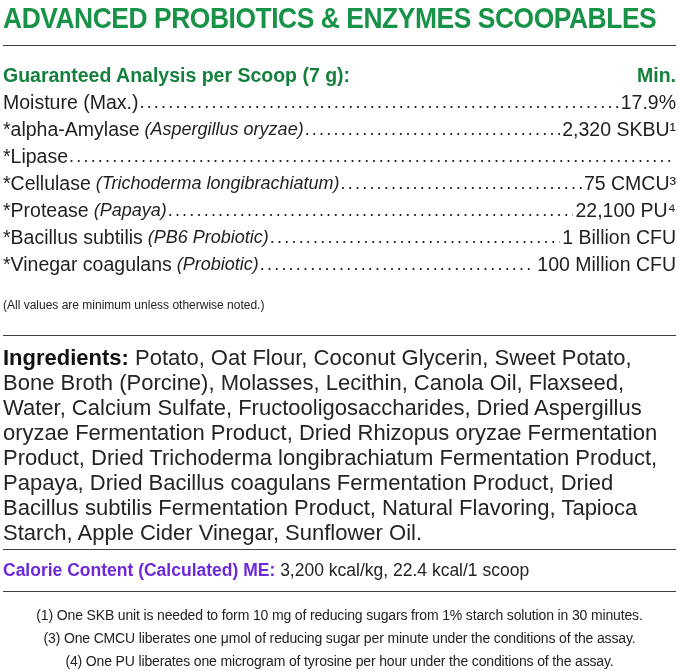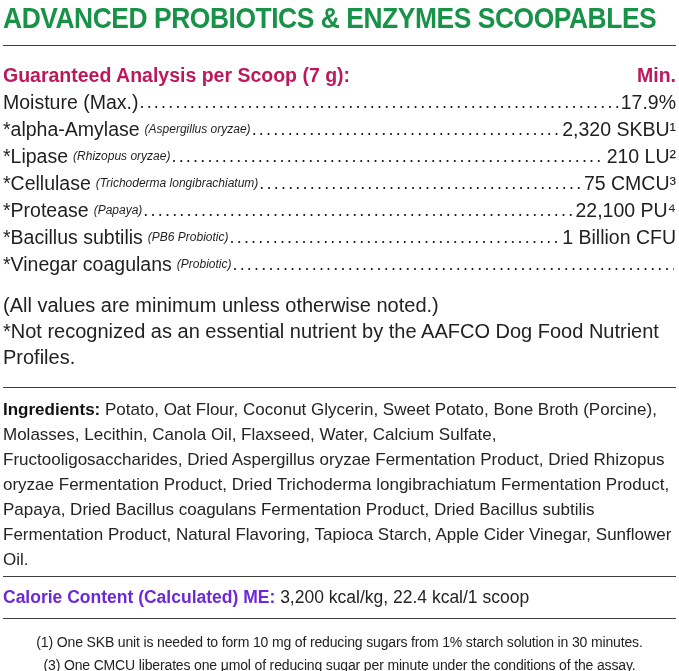--- a/index.html
+++ b/index.html
@@ -44,7 +44,7 @@
     font-size: 19.5px;
     line-height: 28px;
     margin-top: 15px;
-    color: #be185d;
+    color: #15803d;
     gap: 36px;
   }
 

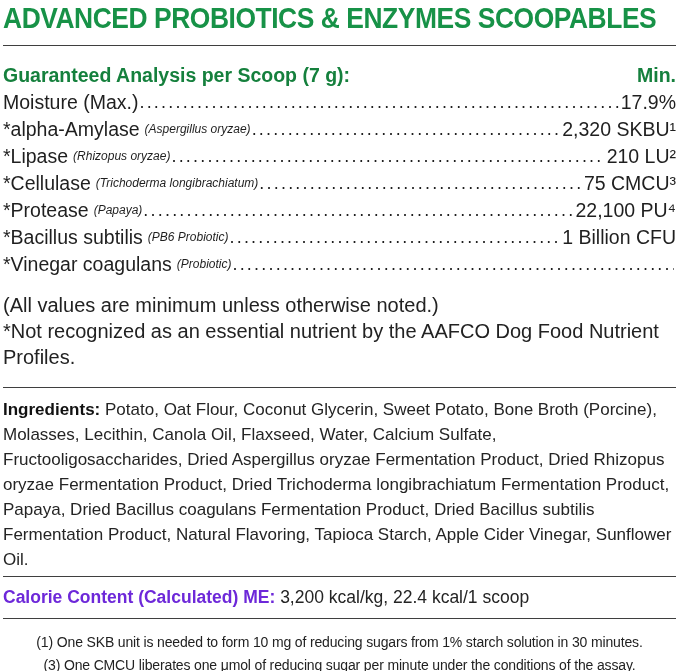--- a/index.html
+++ b/index.html
@@ -59,7 +59,7 @@
   .ga-name { white-space: nowrap; }
   .ga-qual {
     font-style: italic;
-    font-size: 12px;
+    font-size: 18px;
     white-space: nowrap;
   }
   .ga-qual:not(:empty) { margin-left: 5px; }

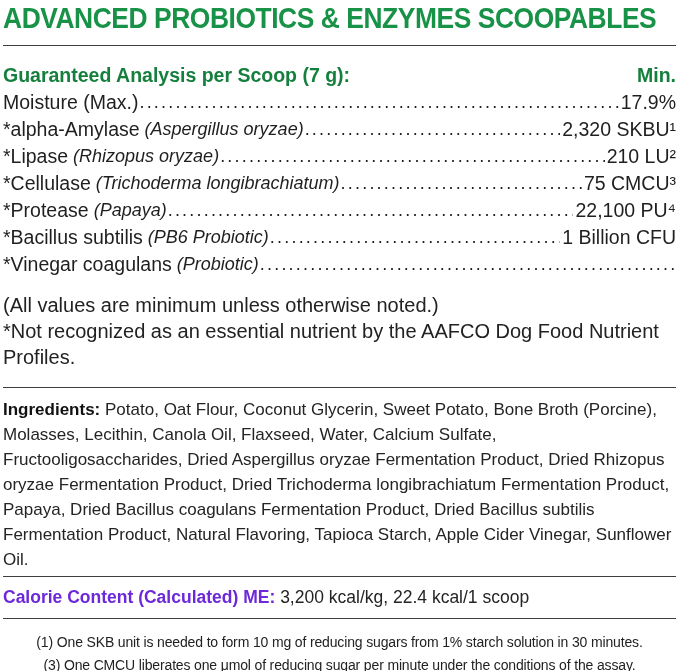--- a/index.html
+++ b/index.html
@@ -127,7 +127,6 @@
   </div>
   <div class="ga-row">
     <span class="ga-name">*Lipase</span>
-    <span class="ga-qual">(Rhizopus oryzae)</span>
     <span class="leader">................................................................................................................................................................</span>
     <span class="ga-value">210 LU²</span>
   </div>

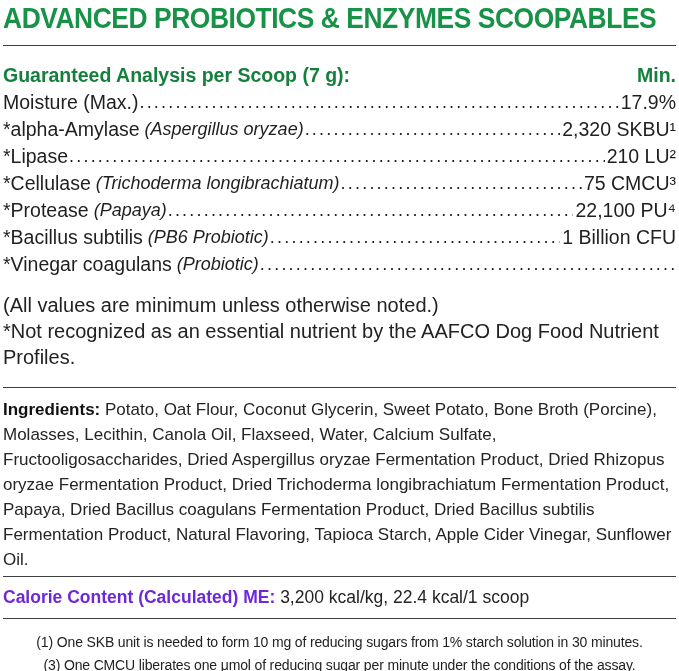--- a/index.html
+++ b/index.html
@@ -128,7 +128,6 @@
   <div class="ga-row">
     <span class="ga-name">*Lipase</span>
     <span class="leader">................................................................................................................................................................</span>
-    <span class="ga-value">210 LU²</span>
   </div>
   <div class="ga-row">
     <span class="ga-name">*Cellulase</span>

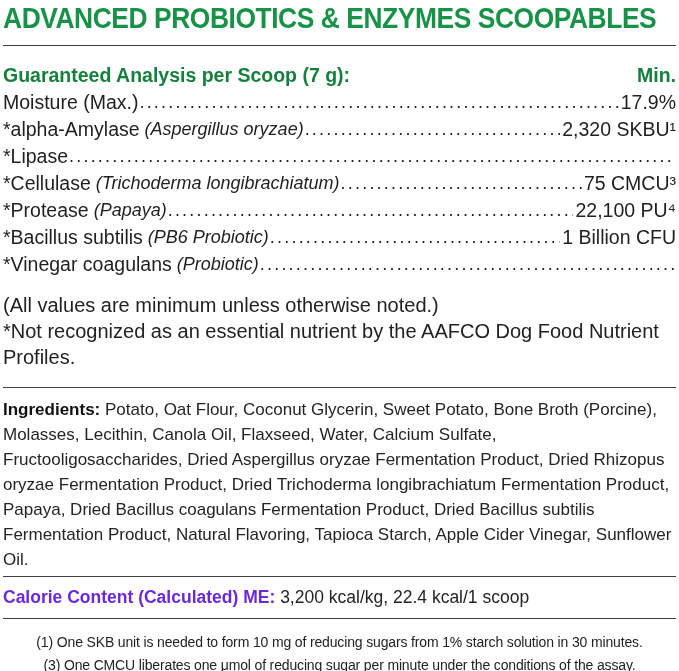--- a/index.html
+++ b/index.html
@@ -151,6 +151,7 @@
     <span class="ga-name">*Vinegar coagulans</span>
     <span class="ga-qual">(Probiotic)</span>
     <span class="leader">................................................................................................................................................................</span>
+    <span class="ga-value">100 Million CFU</span>
   </div>
 </div>
 

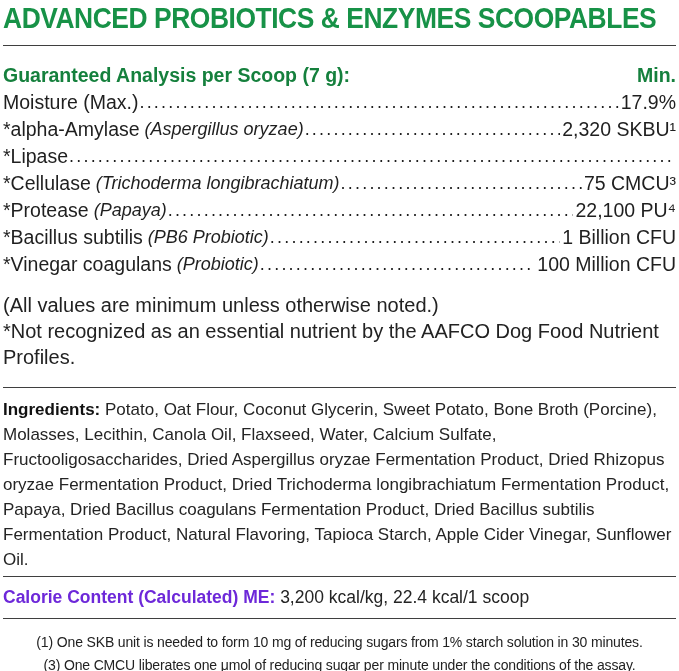--- a/index.html
+++ b/index.html
@@ -73,7 +73,7 @@
   }
   .ga-value { white-space: nowrap; }
 
-  .notes { margin-top: 14px; font-size: 20px; line-height: 26px; color: #222; }
+  .notes { margin-top: 14px; font-size: 12px; line-height: 26px; color: #222; }
 
   .ingredients {
     margin: 9px 0 0 0;

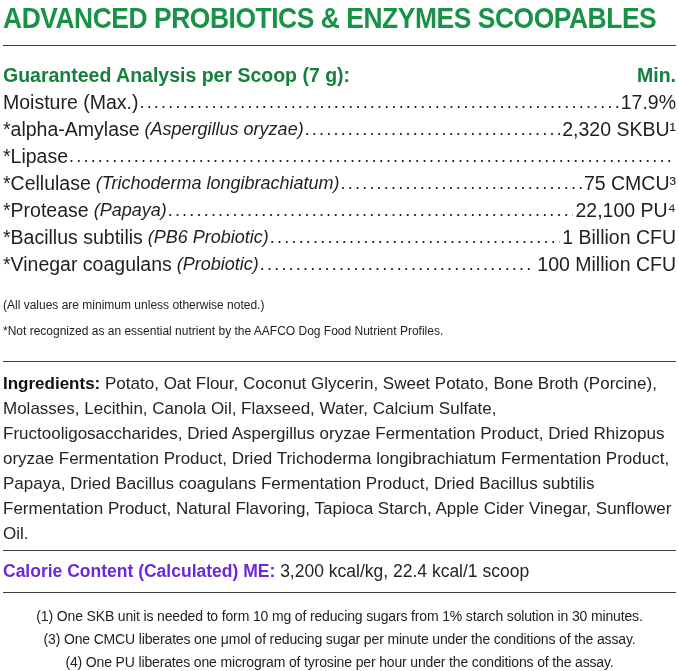--- a/index.html
+++ b/index.html
@@ -157,7 +157,6 @@
 
 <div class="notes">
   <div>(All values are minimum unless otherwise noted.)</div>
-  <div>*Not recognized as an essential nutrient by the AAFCO Dog Food Nutrient Profiles.</div>
 </div>
 
 <hr class="divider hr-ingredients">

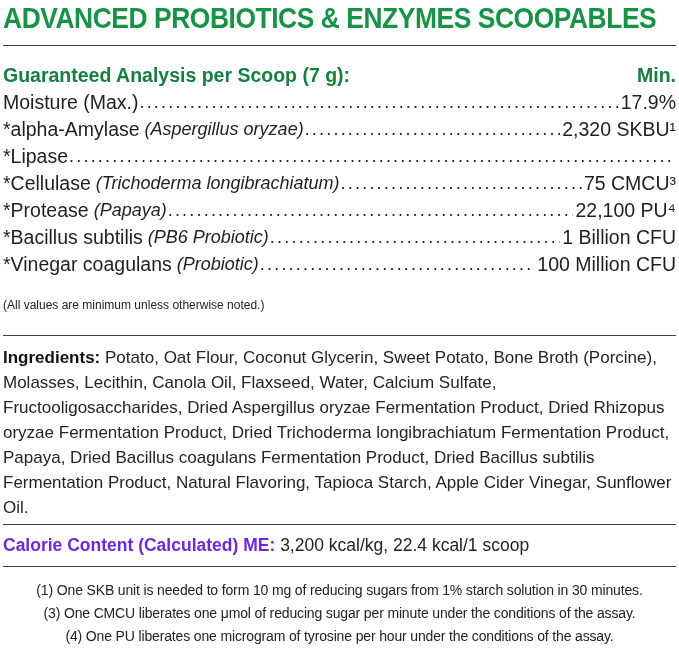--- a/index.html
+++ b/index.html
@@ -77,7 +77,7 @@
 
   .ingredients {
     margin: 9px 0 0 0;
-    font-size: 17px;
+    font-size: 22px;
     line-height: 25px;
     color: #242424;
   }

